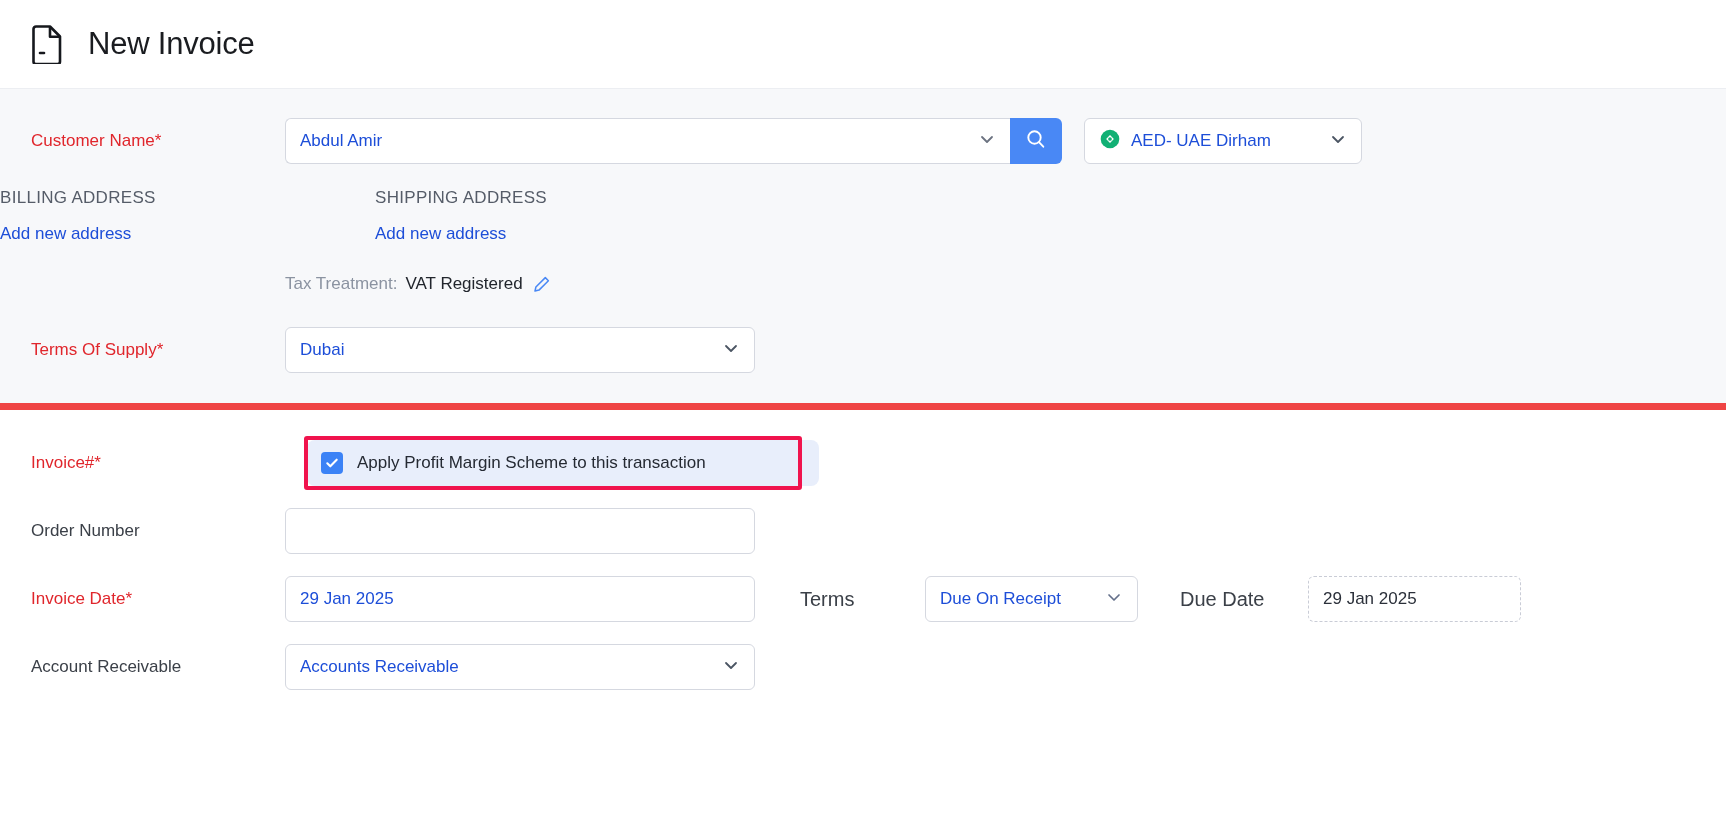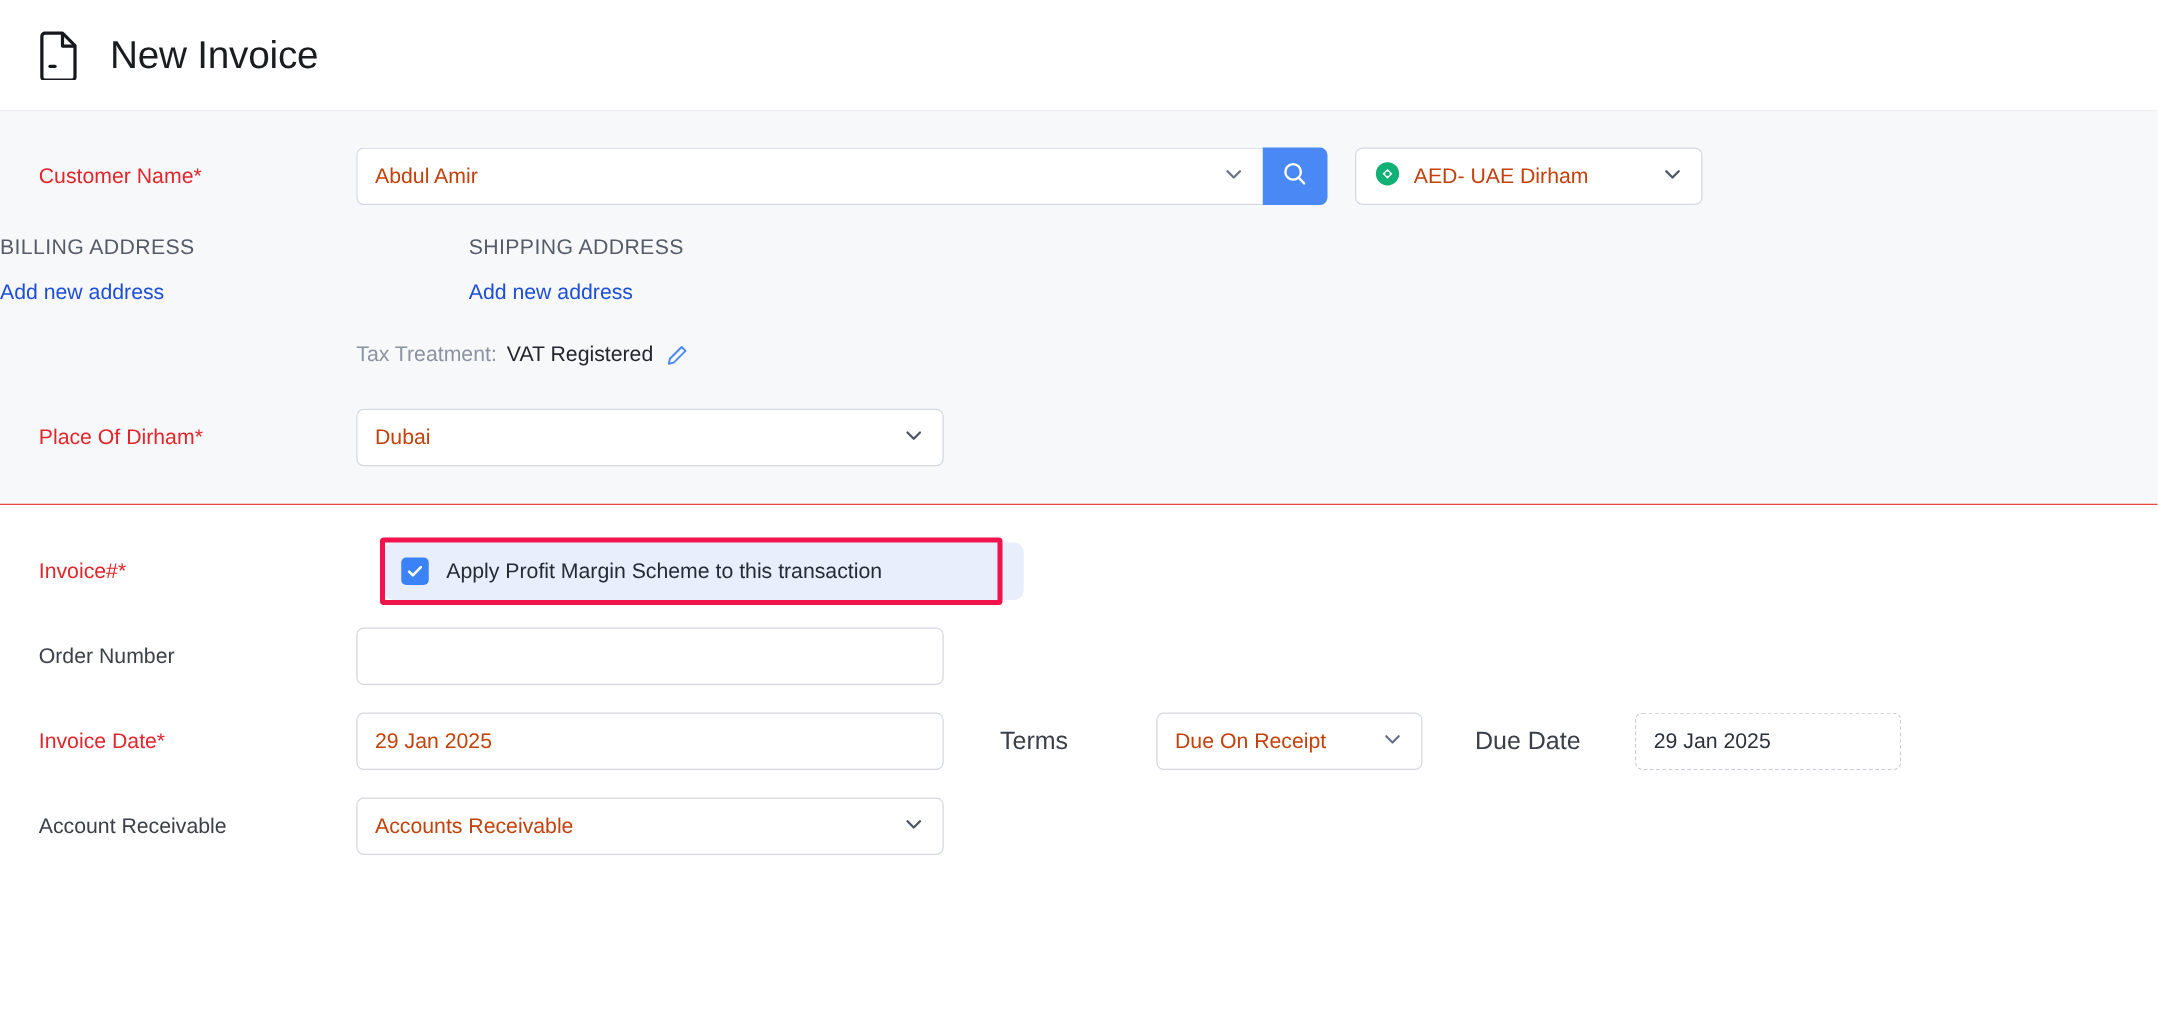--- a/index.html
+++ b/index.html
@@ -33,7 +33,7 @@
   
   .section-gray {
     background: #f7f8fa;
-    border-bottom: 1px solid #ef4444;
+    border-bottom: 7px solid #ef4444;
     padding: 29px 0 30px 0;
     position: relative;
   }

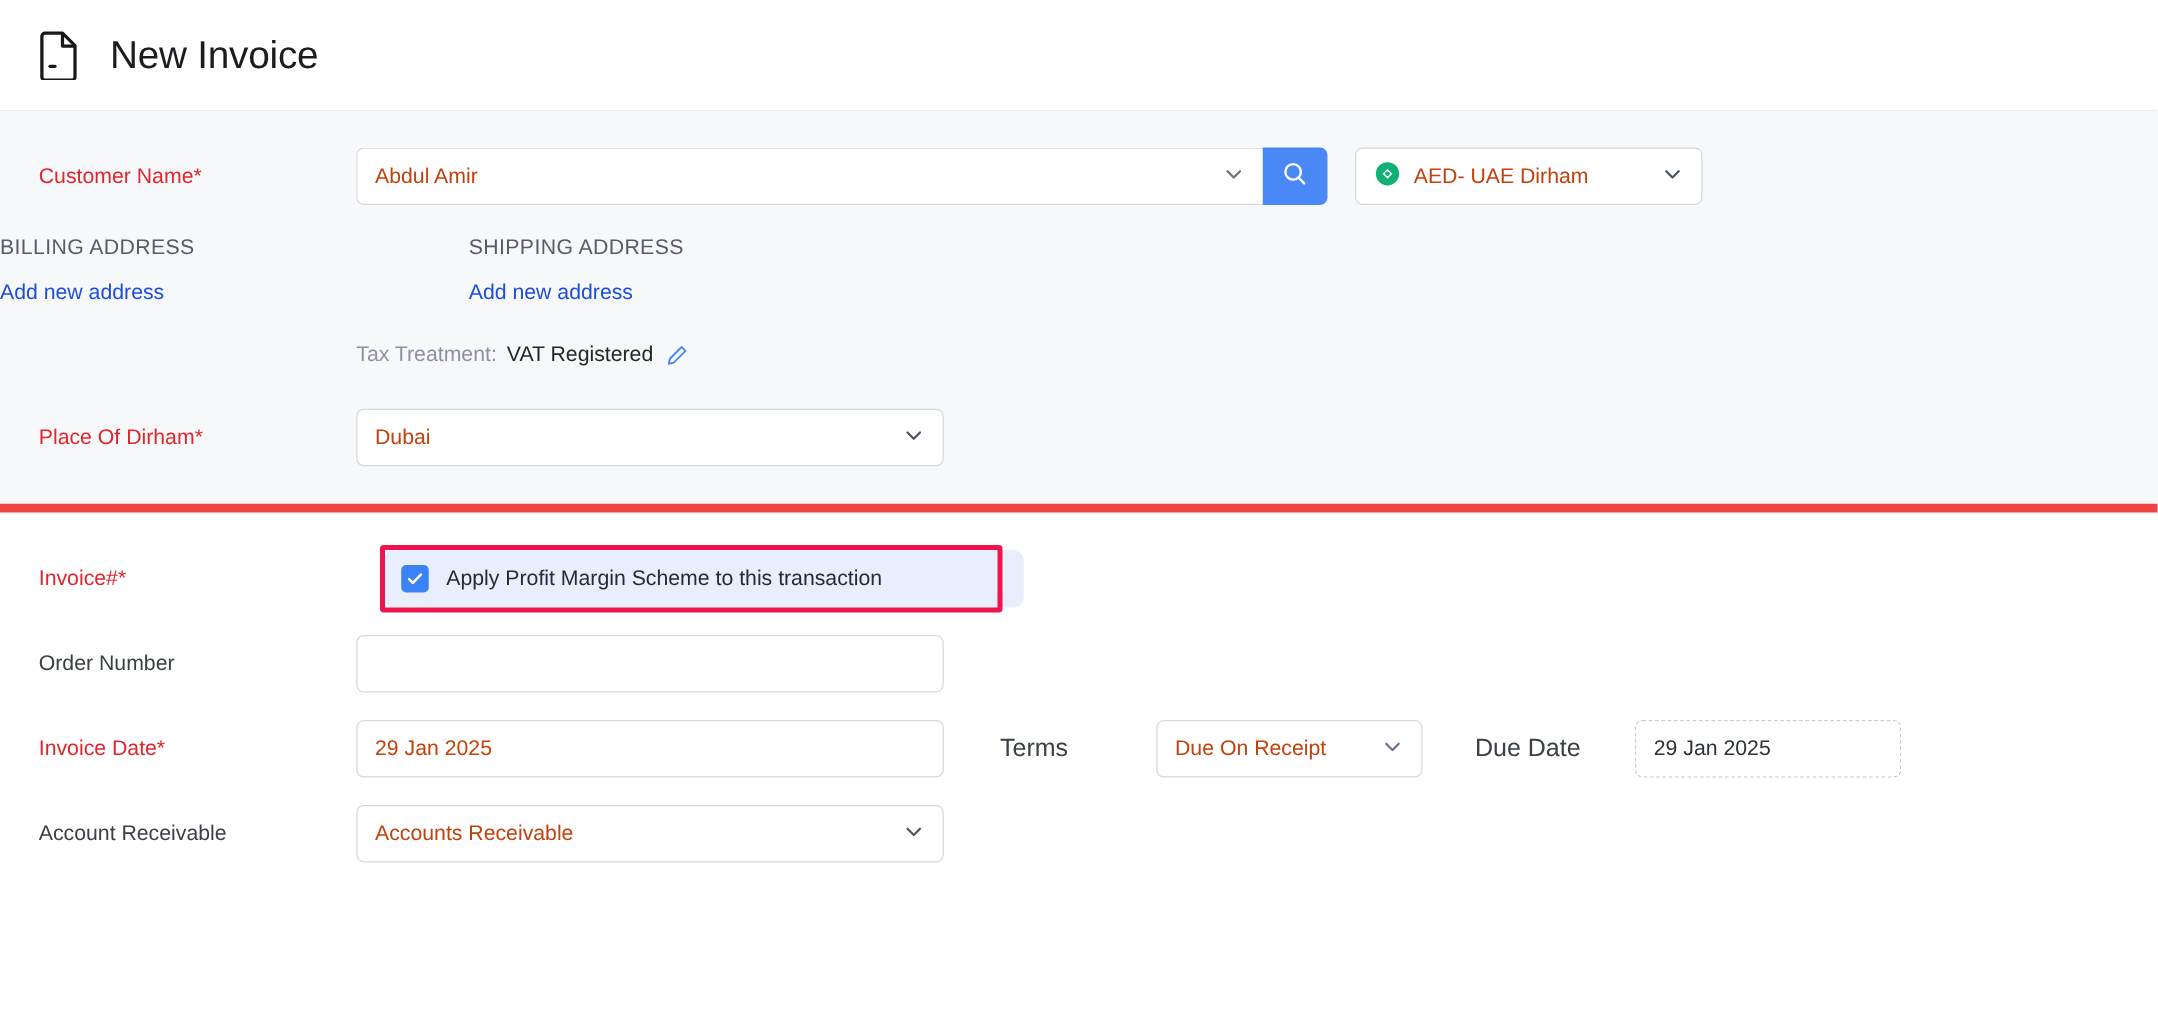--- a/index.html
+++ b/index.html
@@ -63,7 +63,7 @@
     align-items: center;
     padding: 0 14px;
     font-size: 17px;
-    color: #c2410c;
+    color: #1d4ed8;
     position: relative;
   }
   .field .value { flex: 1; white-space: nowrap; overflow: hidden; }

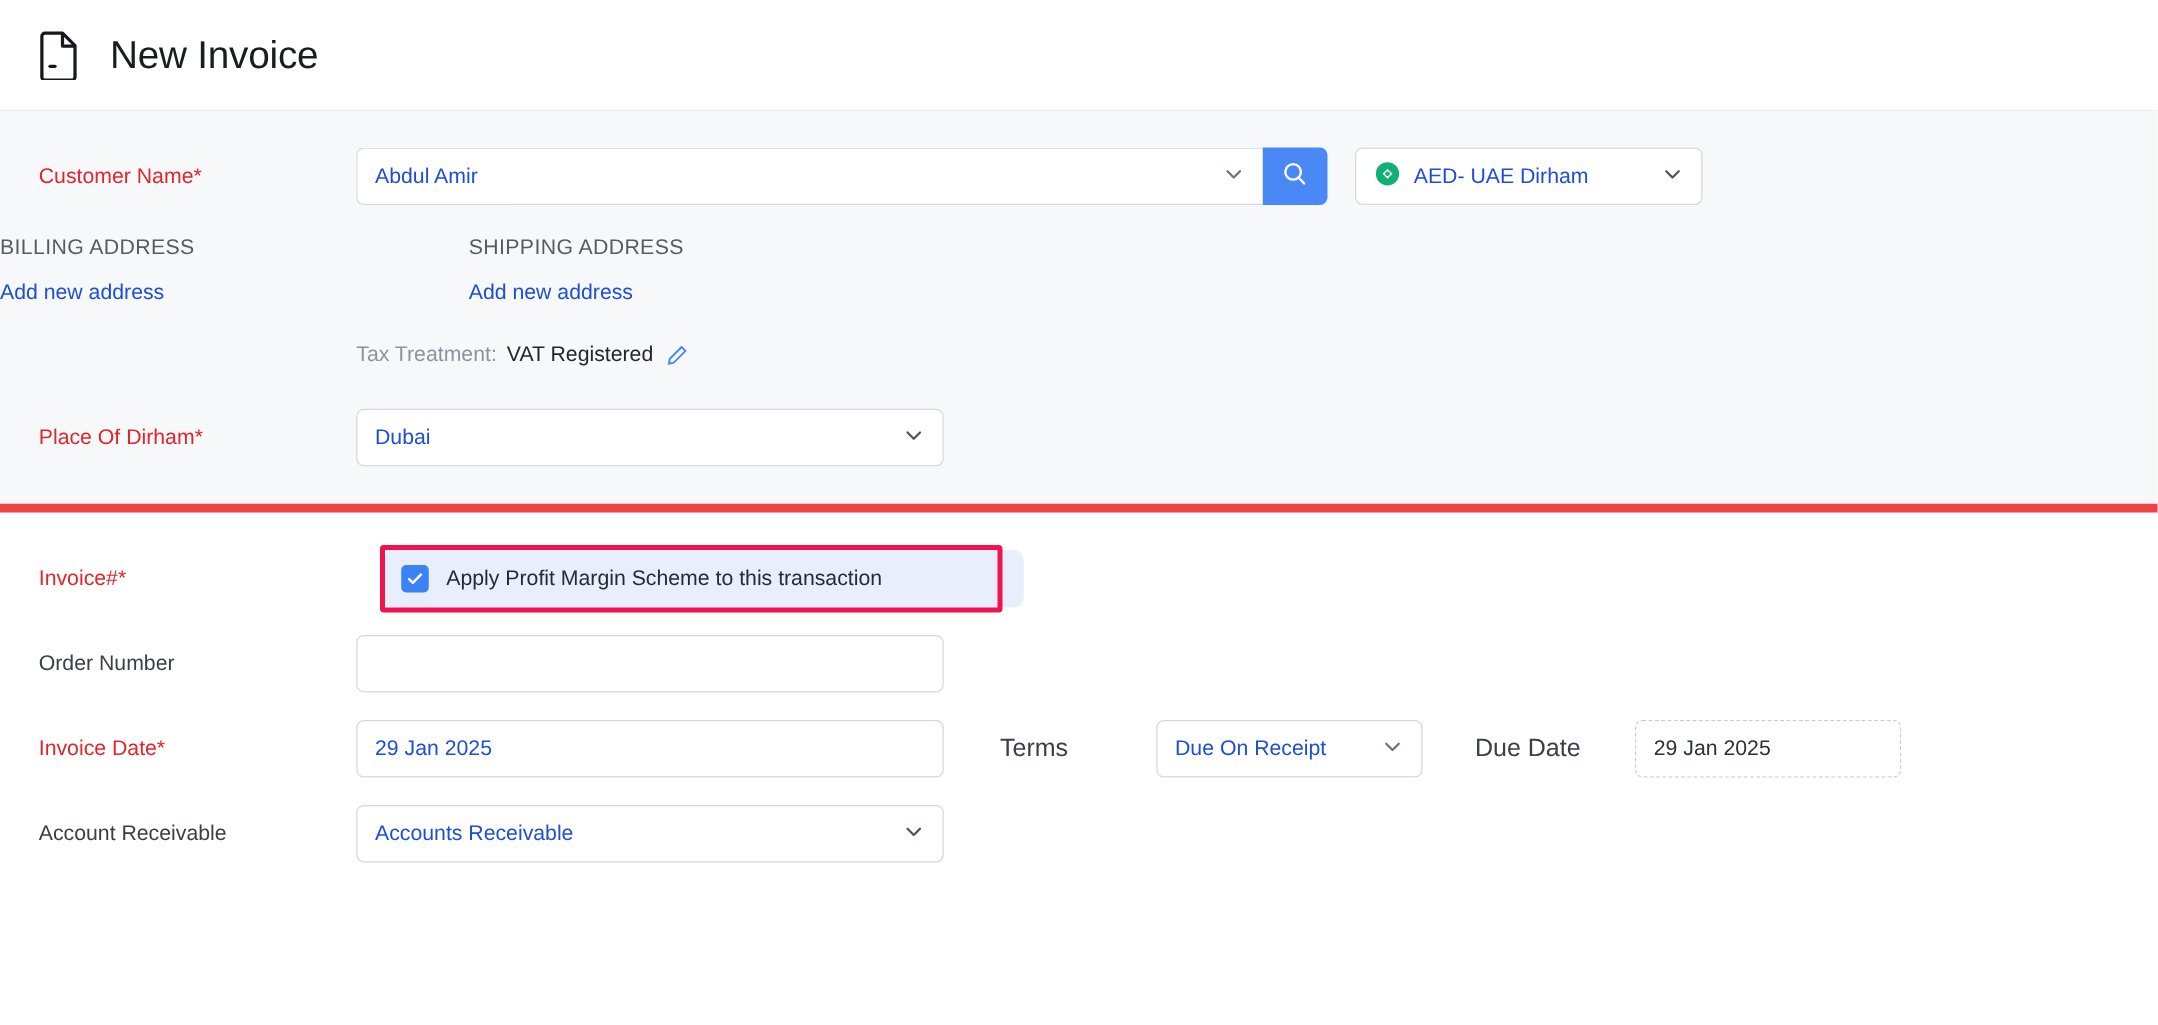--- a/index.html
+++ b/index.html
@@ -264,7 +264,7 @@
     </div>
 
     <div class="row pos-row">
-      <div class="label-col label-req">Place Of Dirham*</div>
+      <div class="label-col label-req">Terms Of Supply*</div>
       <div class="field field-std pos-field">
         <span class="value">Dubai</span>
         <span class="chev">

